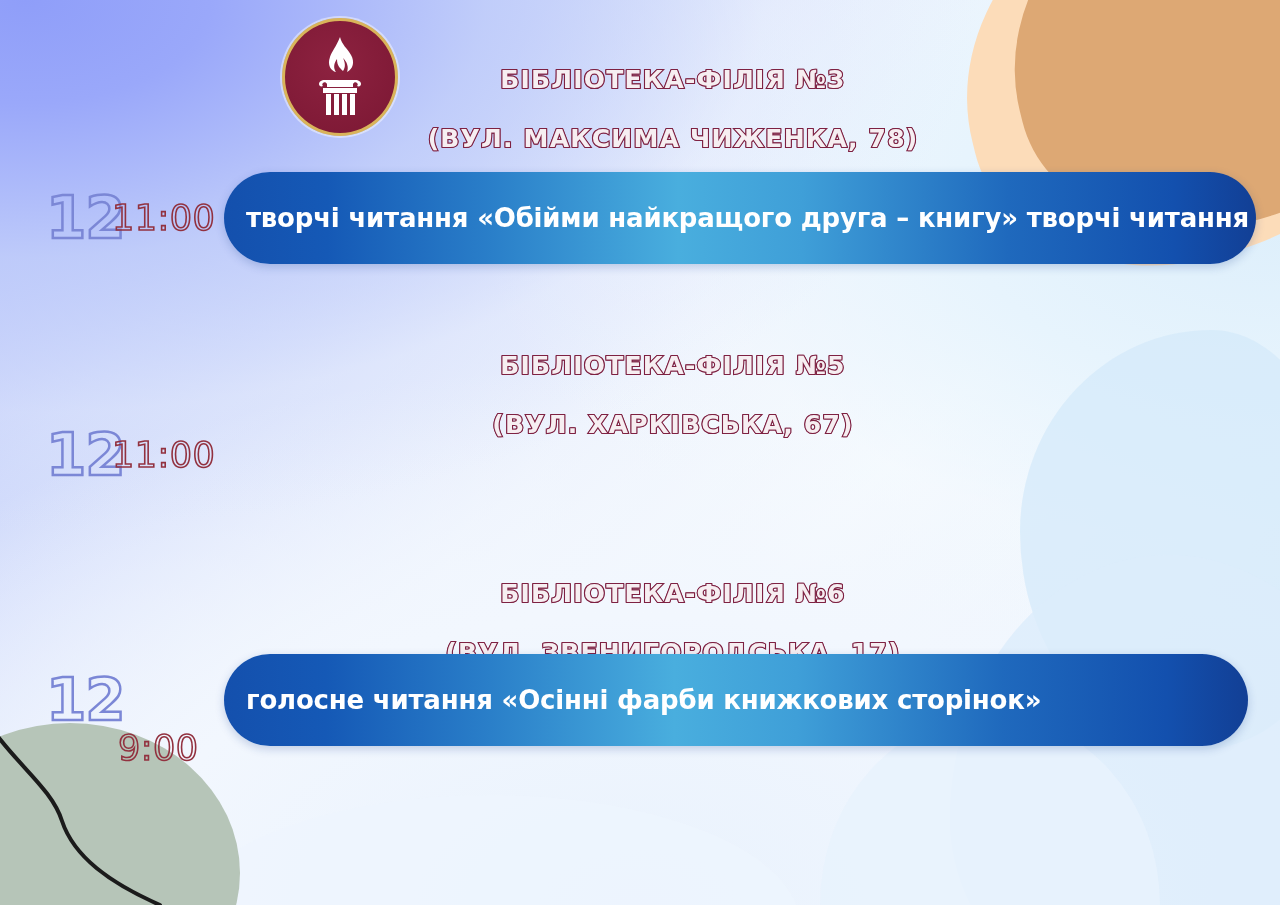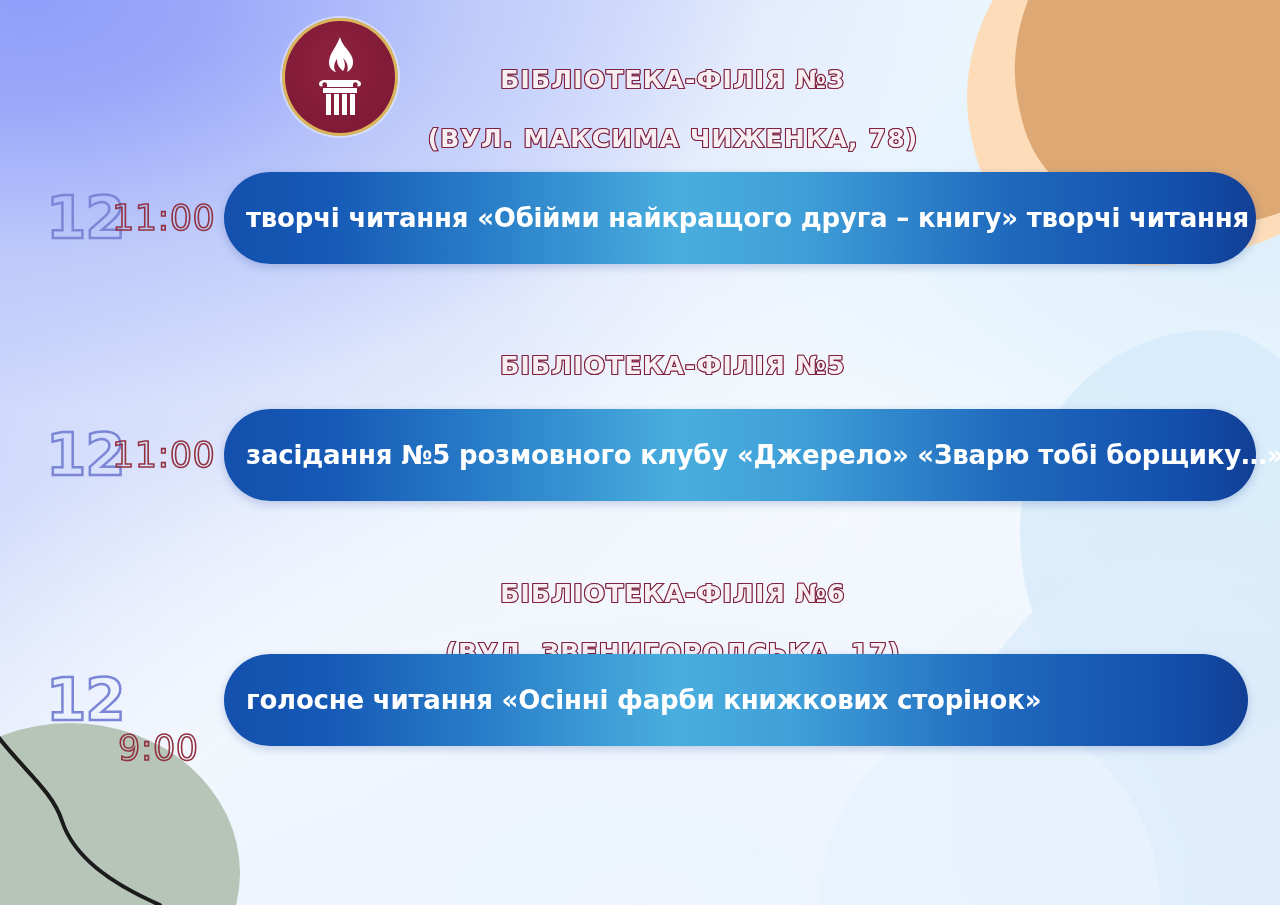--- a/index.html
+++ b/index.html
@@ -236,9 +236,6 @@
   <div class="row row-2">
     <div class="day">12</div>
     <div class="time time-2">11:00</div>
-    <div class="pill pill-2">
-      <span class="pill-text">засідання №5 розмовного клубу «Джерело» «Зварю тобі борщику…»</span>
-    </div>
   </div>
 
   <div class="row row-3">

